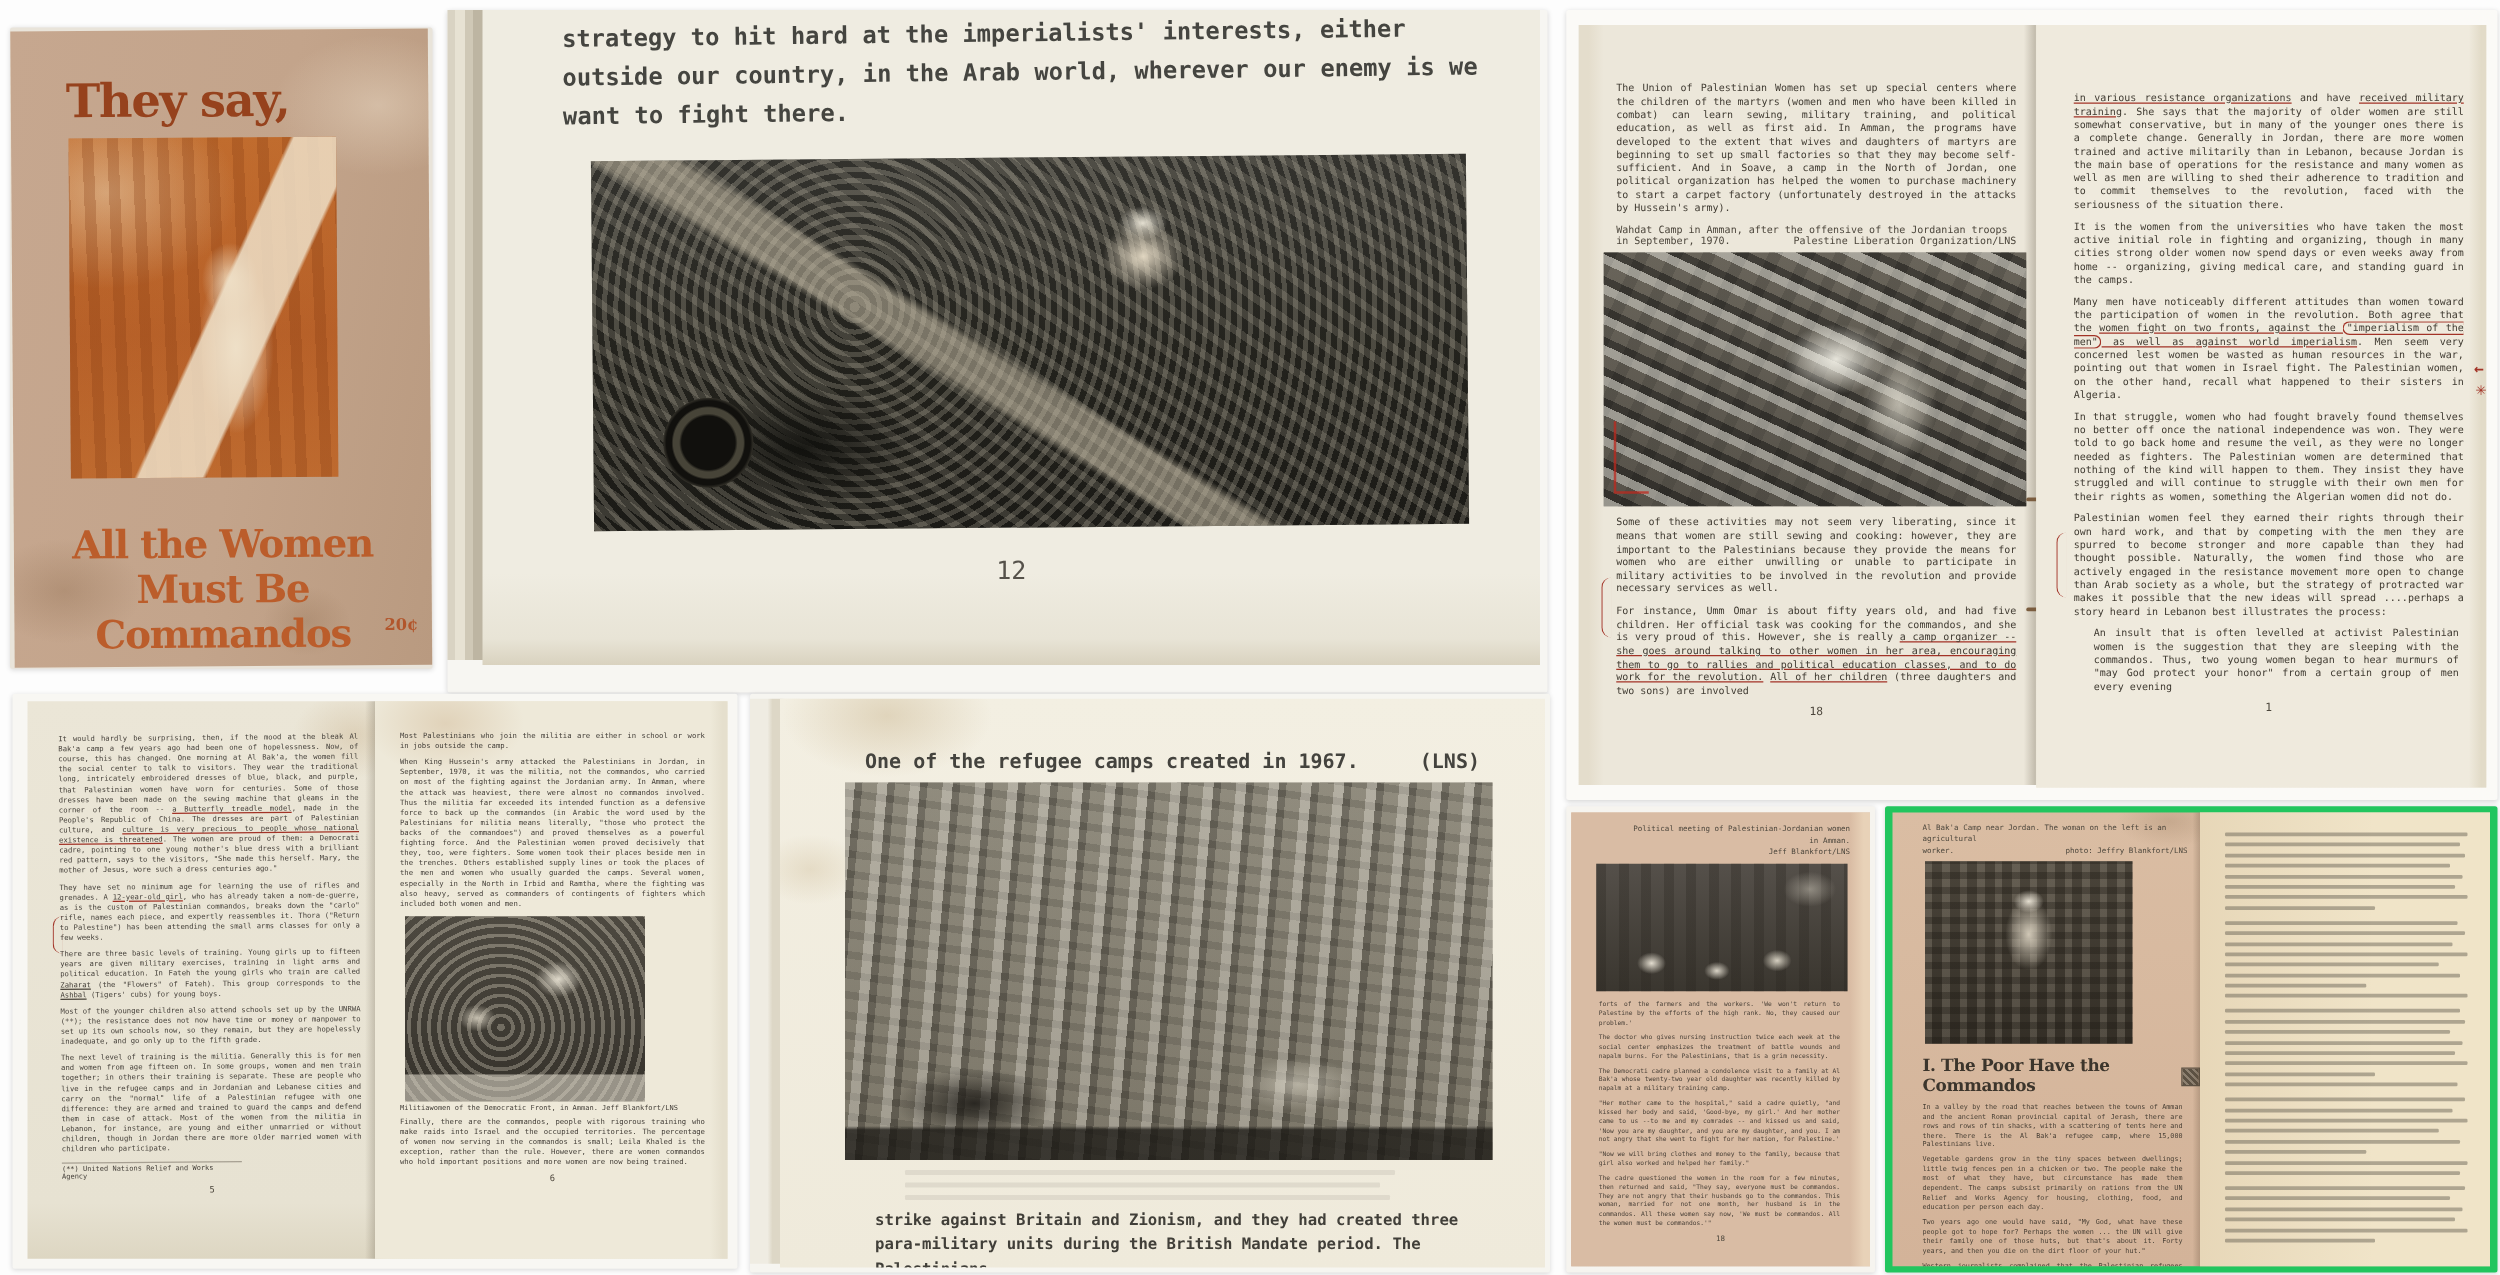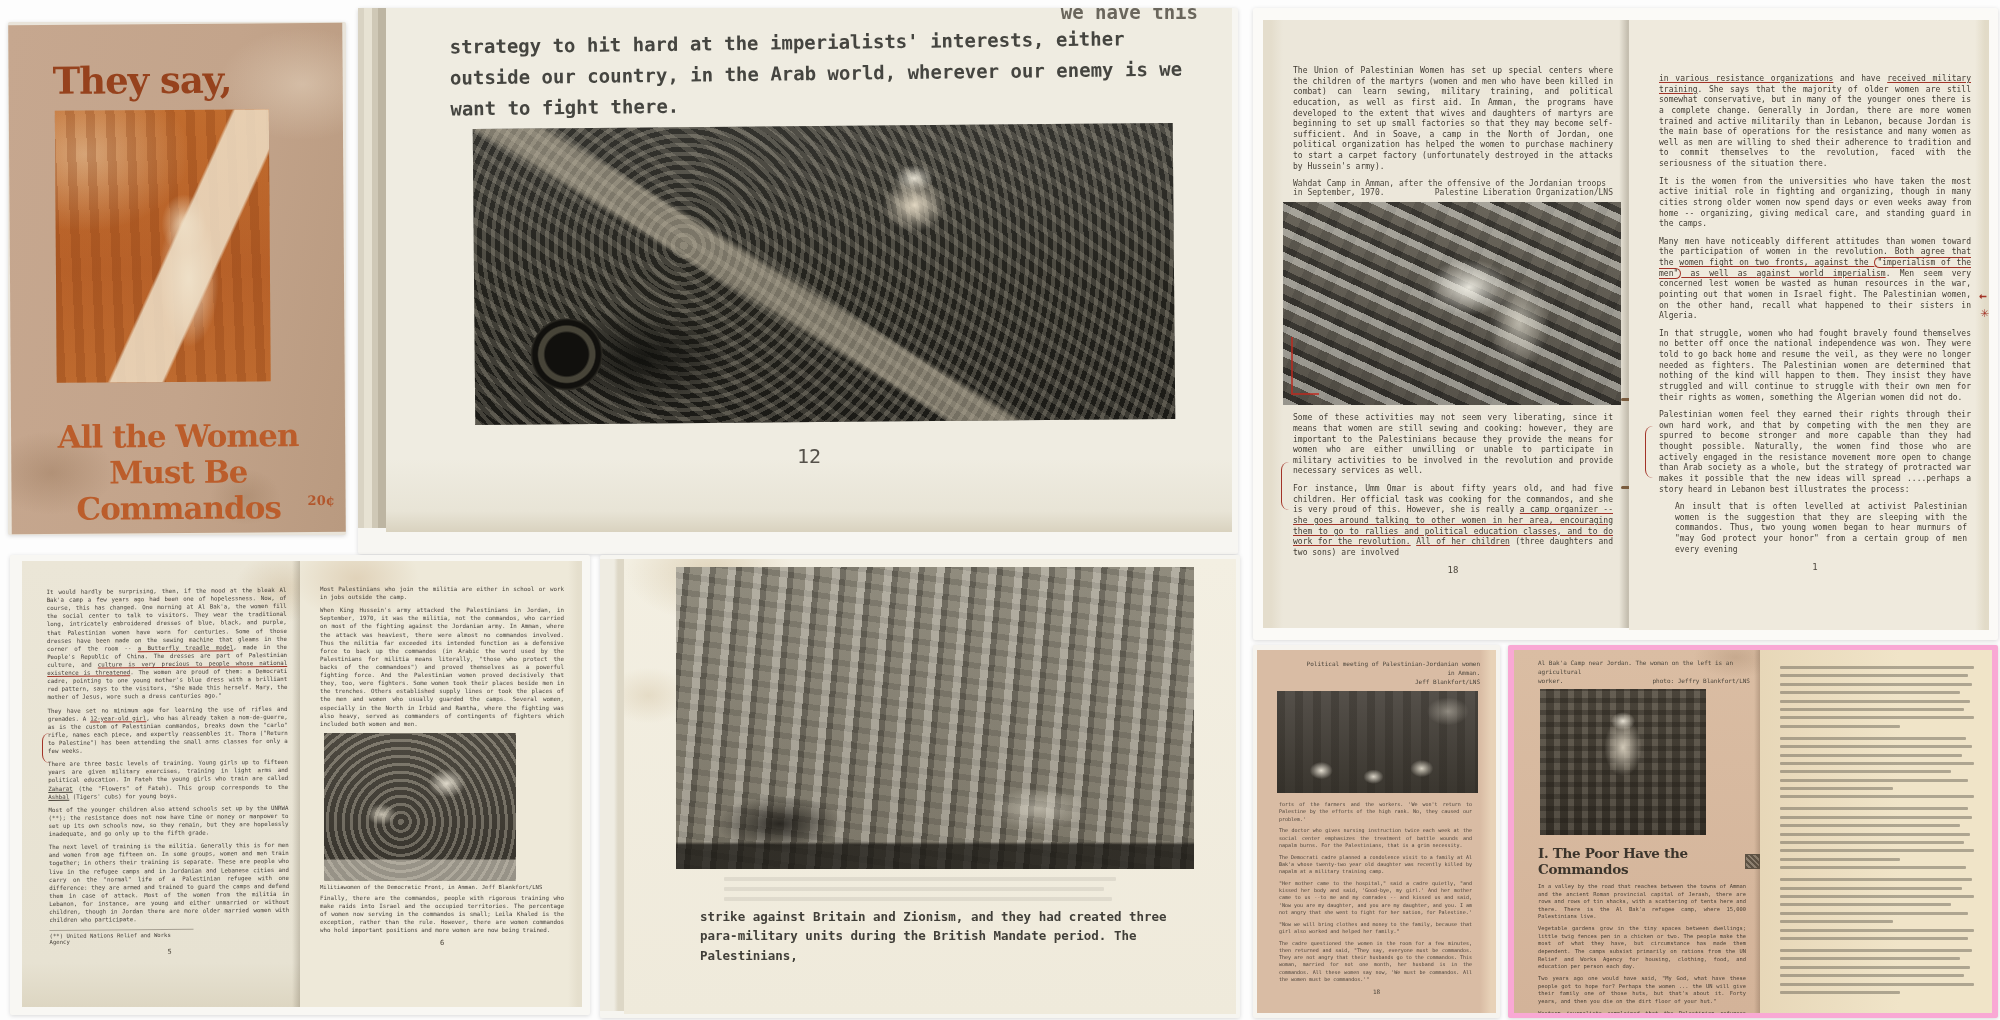--- a/index.html
+++ b/index.html
@@ -197,7 +197,6 @@
   <div class="card" id="p12Card">
     <div id="p12Spine"></div>
     <div class="page" id="p12Page">
-      <div id="p12Frag">we have this</div>
       <div id="p12Text">
           <p class="para"><span>strategy to hit hard at the imperialists' interests, either outside our country, in the Arab world, wherever our enemy is we want to fight there.</span></p>
         </div>

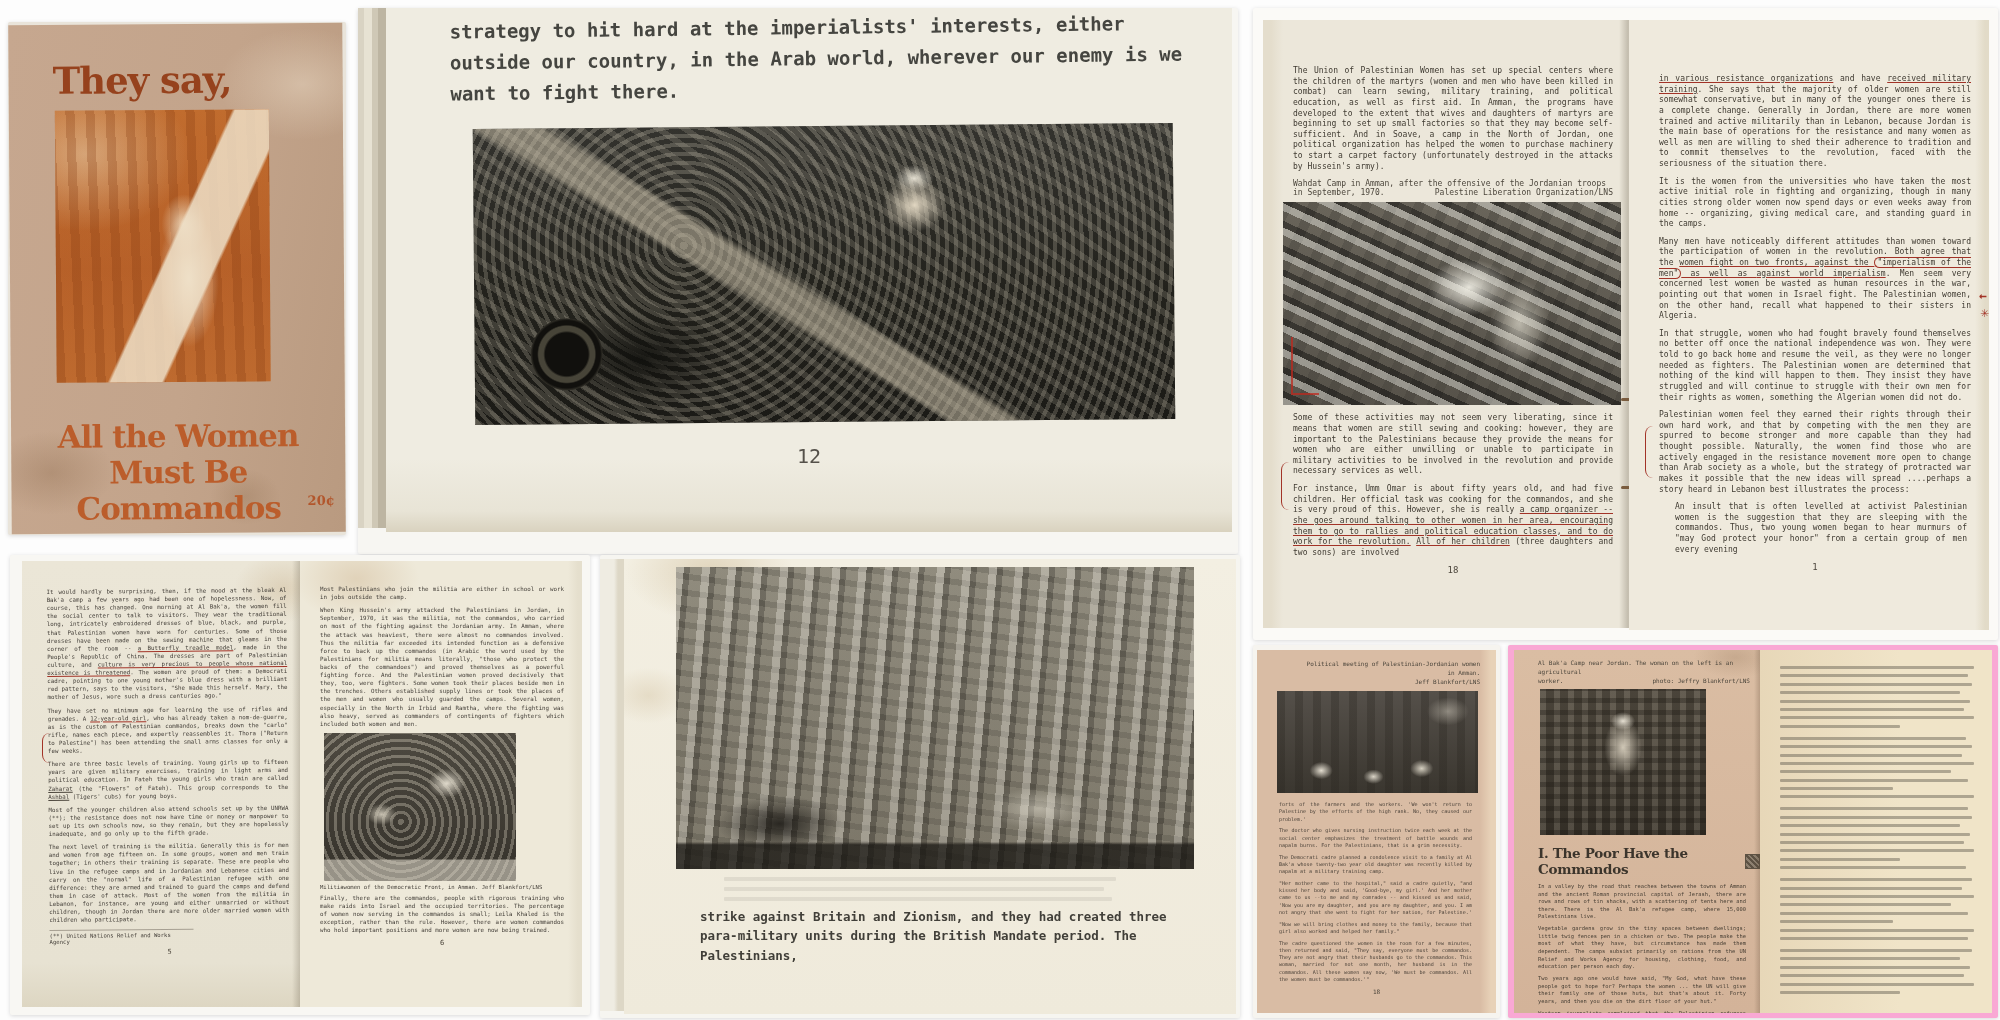--- a/index.html
+++ b/index.html
@@ -285,6 +285,10 @@
   <div class="card" id="campCard">
     <div id="campEdge"></div>
     <div class="page" id="campPage">
+      <div id="campCapRow">
+        <span>One of the refugee camps created in 1967.</span>
+        <span>(LNS)</span>
+      </div>
       <div id="phCamp"></div>
       <div id="campBleed" class="faint">
           <div class="bline" style="width: 100%;"></div>

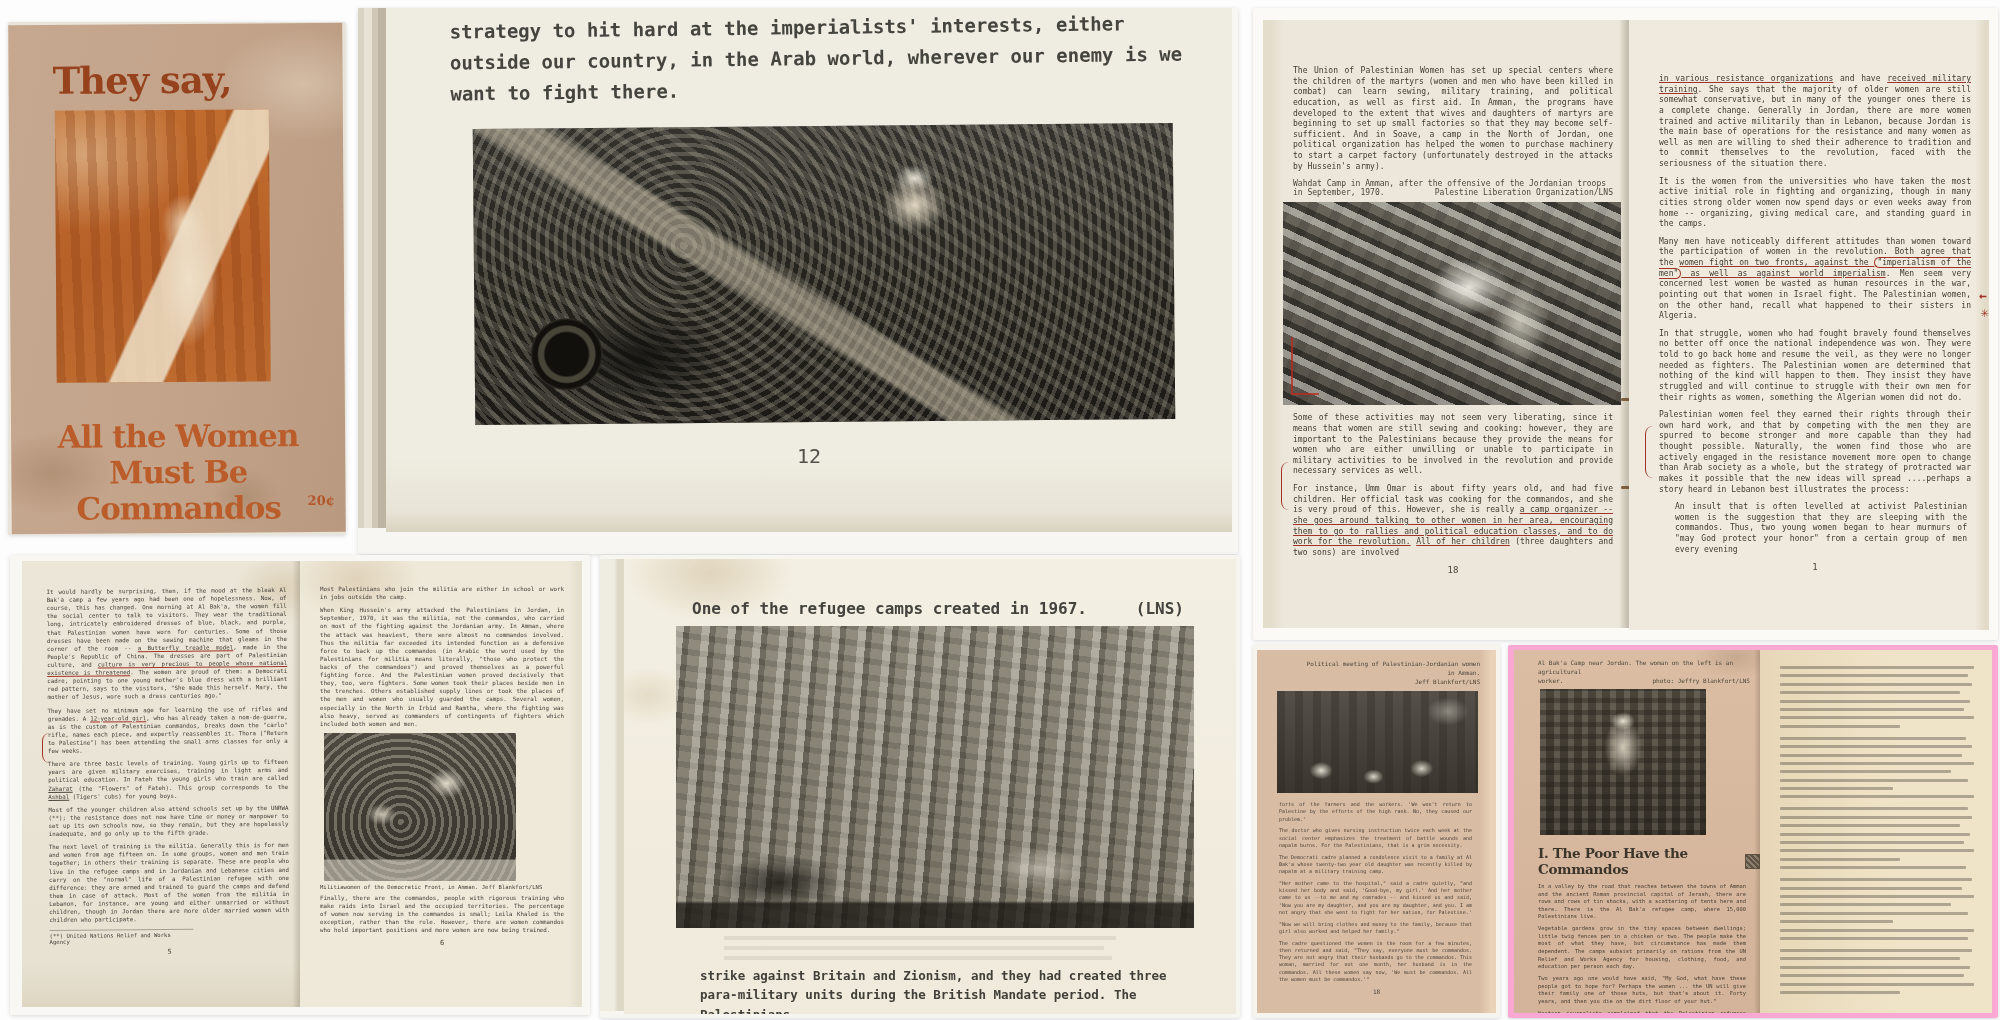--- a/index.html
+++ b/index.html
@@ -154,7 +154,7 @@
   #p18Num{font-size:6px;}
 
   
-  #poorCard{left:1508px;top:645px;width:490px;height:373px;background:#f9a8d4;}
+  #poorCard{left:1508px;top:645px;width:490px;height:373px;background:#22c55e;}
   #poorL{left:6px;top:5px;width:246px;height:363px;background:
      radial-gradient(60px 30px at 90% 2%, rgba(120,90,60,.2), transparent 70%),
      linear-gradient(180deg,#dabda3,#d3b399);}

